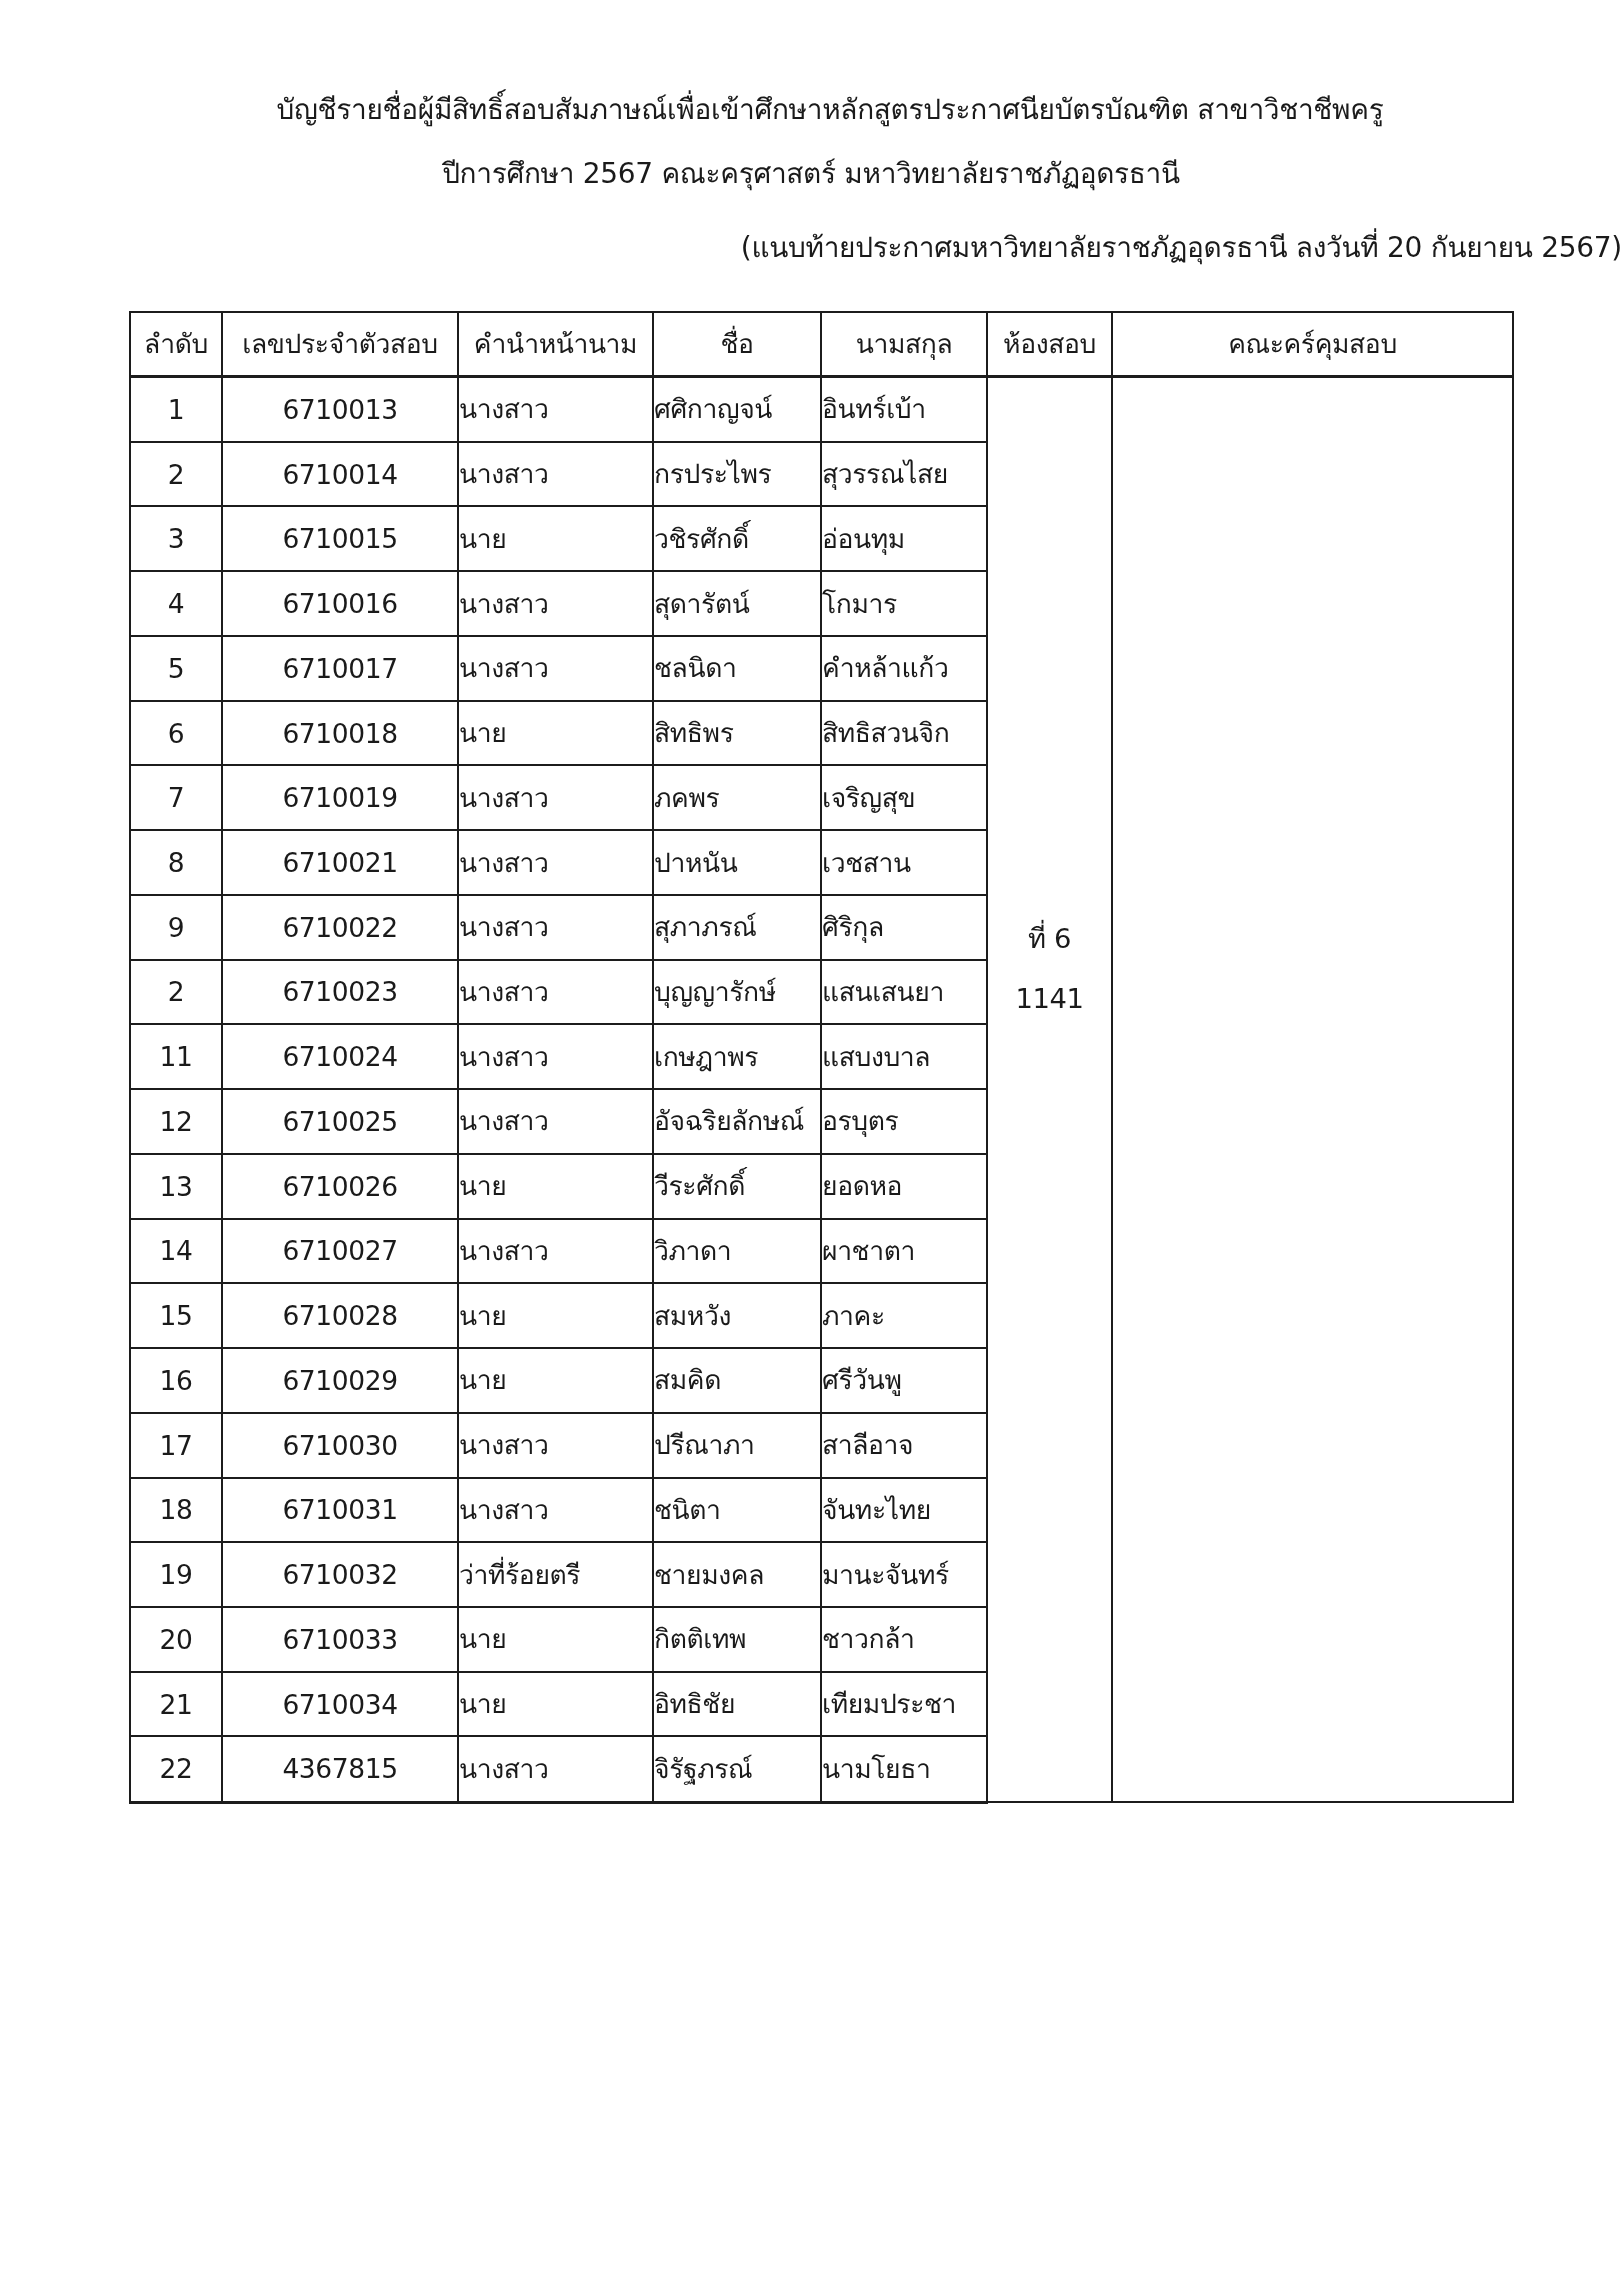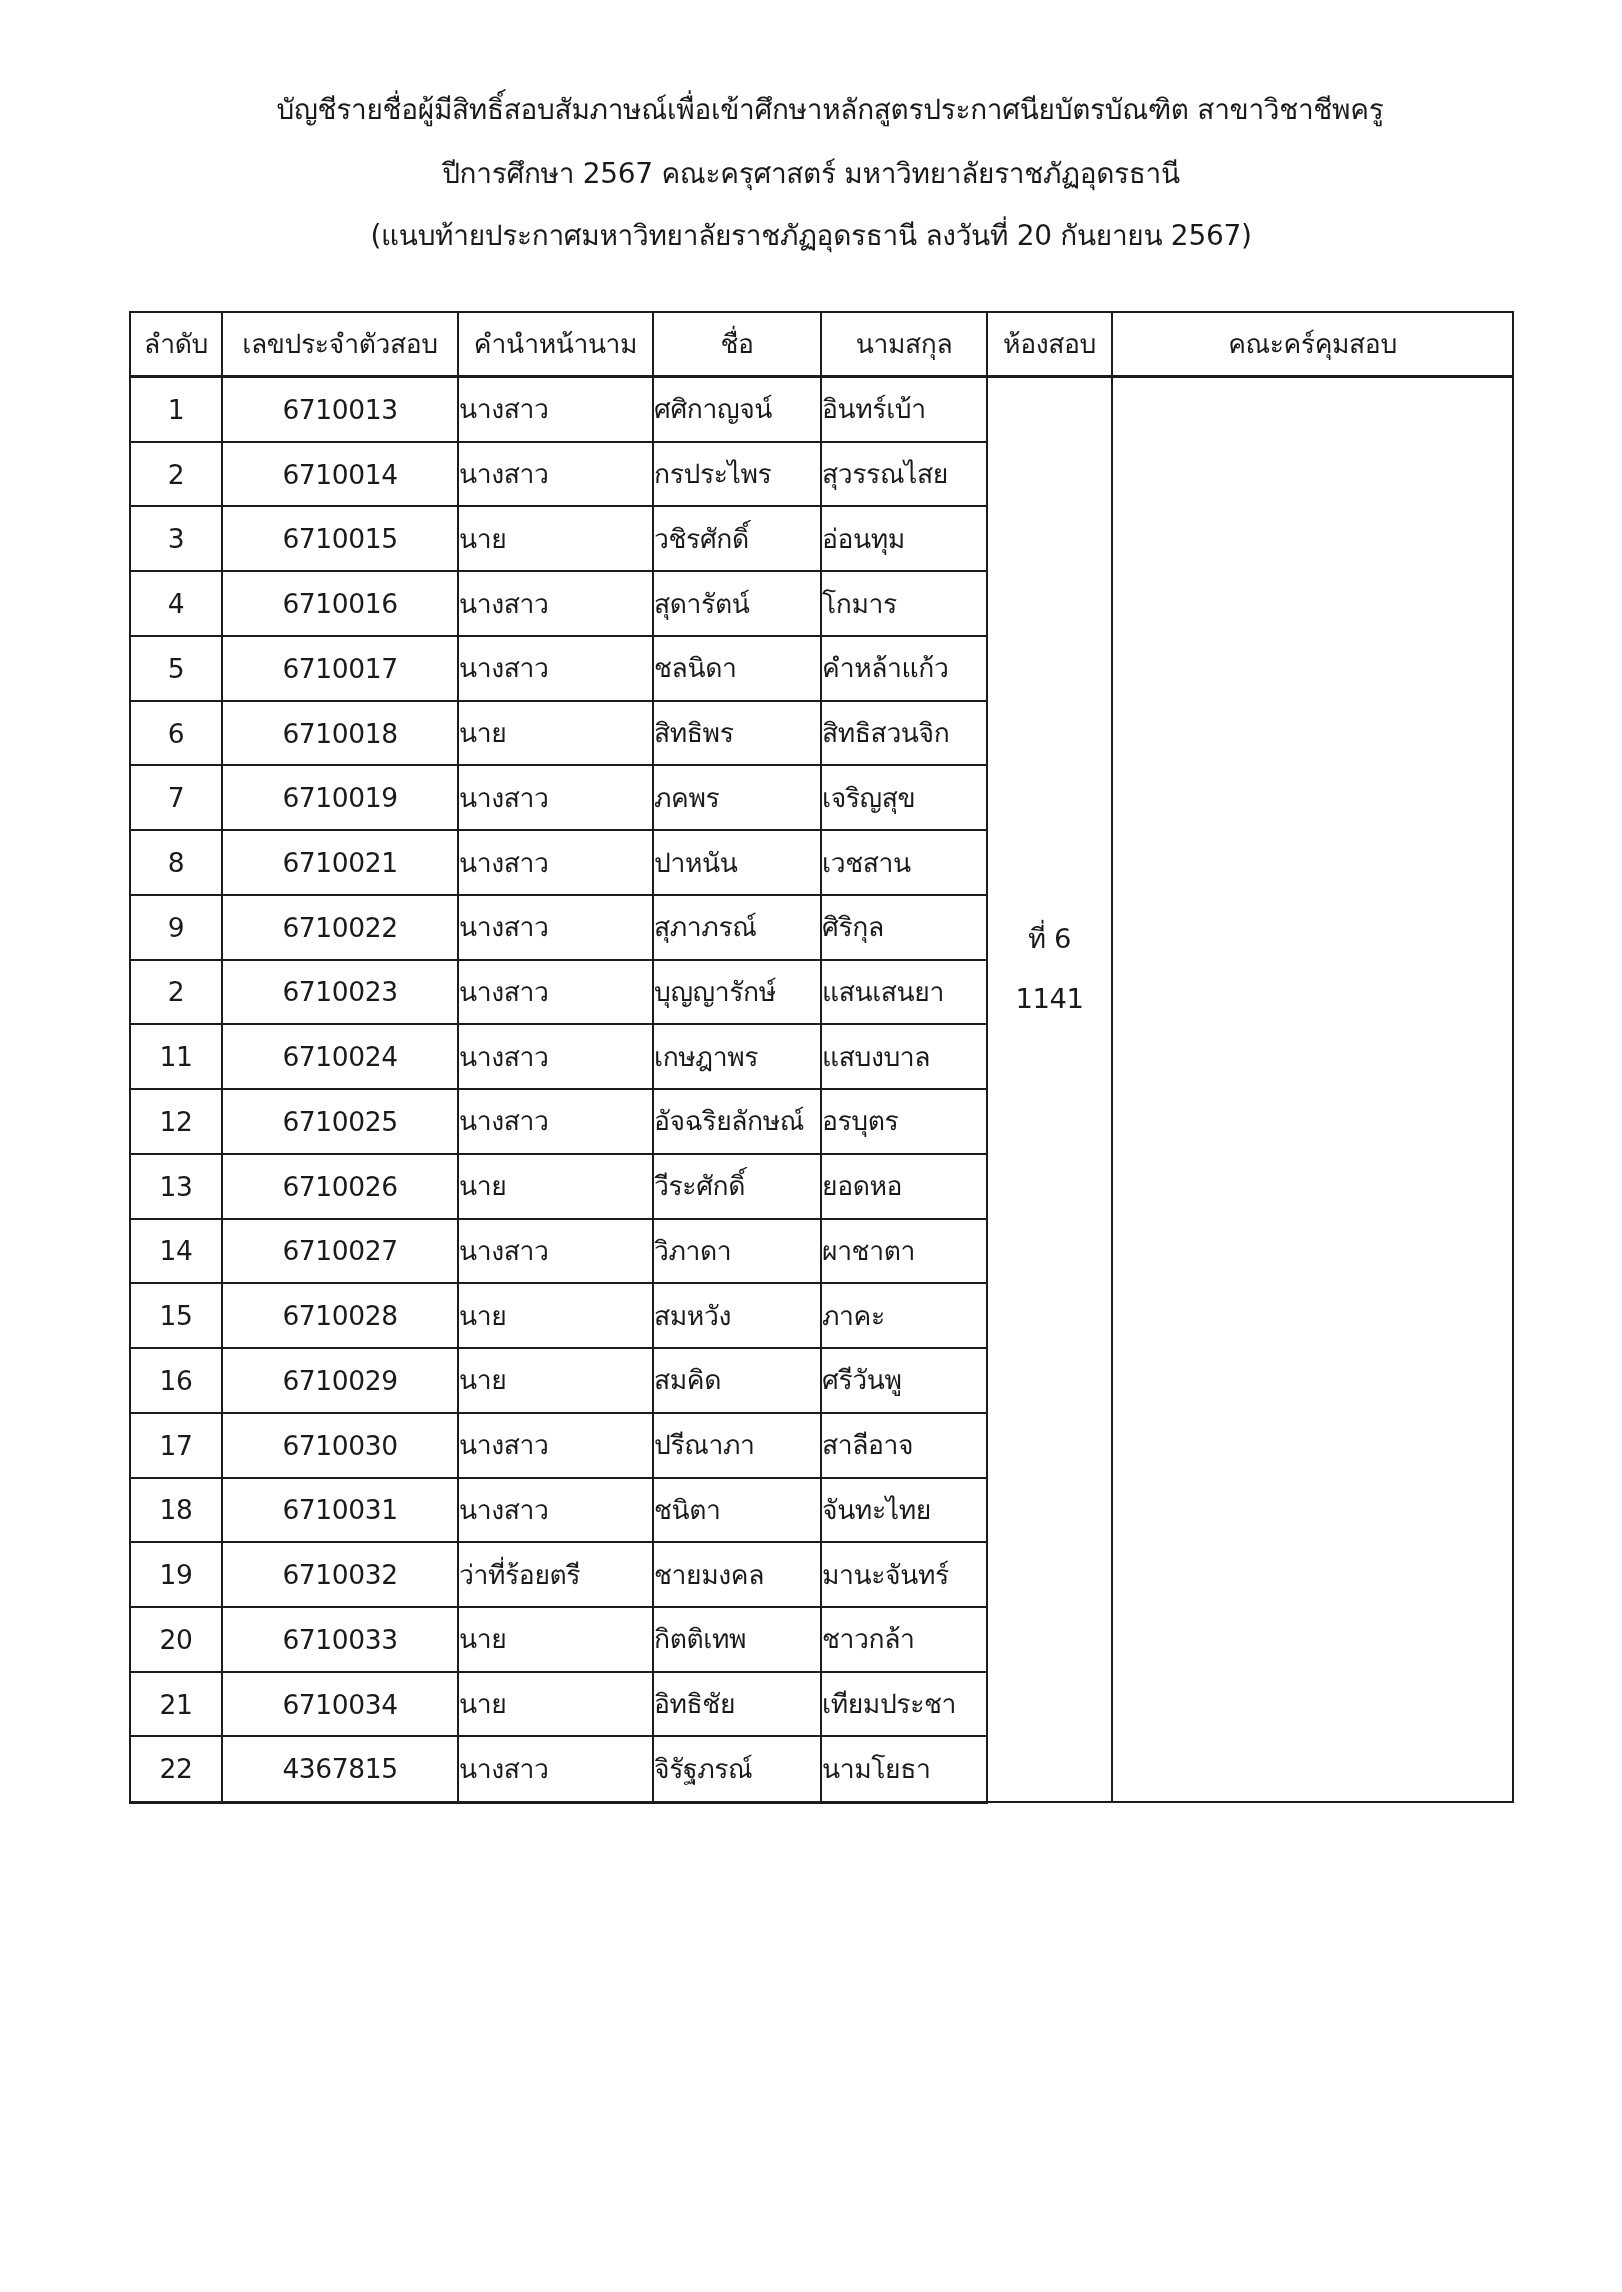--- a/index.html
+++ b/index.html
@@ -27,7 +27,7 @@
   }
   #title1 { top: 90px; margin-left: 19px; }
   #title2 { top: 154px; }
-  #title3 { top: 216px; }
+  #title3 { top: 228px; text-align: right; }
 
   table.roster {
     position: absolute;

